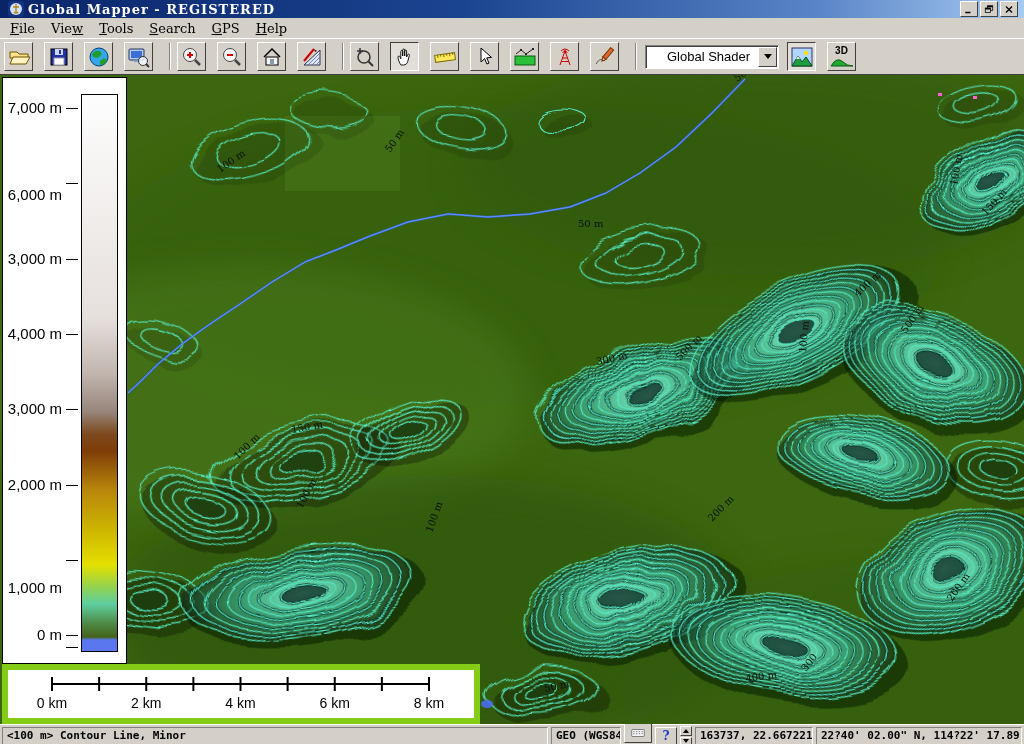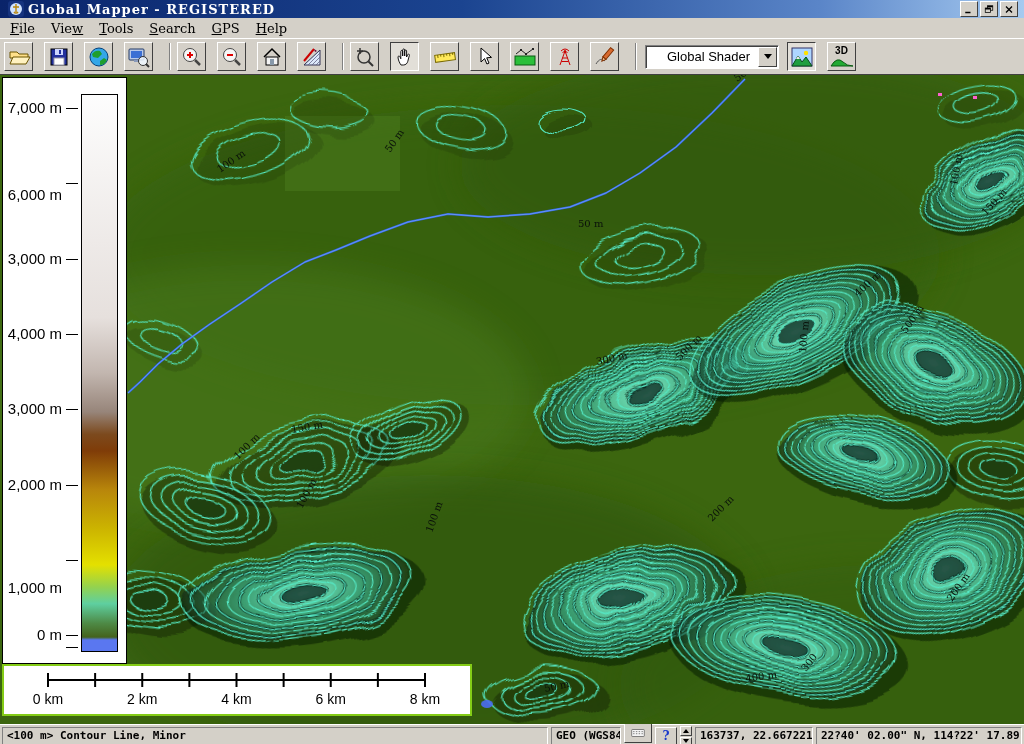--- a/index.html
+++ b/index.html
@@ -49,7 +49,7 @@
   .ltick{position:absolute;left:66px;width:12px;height:1px;background:#000;}
   .llabel{position:absolute;left:0;width:62px;text-align:right;font:15px "Liberation Sans",sans-serif;color:#000;height:16px;line-height:16px;}
 
-  .scalebox{position:absolute;left:2px;top:589px;width:466px;height:48px;background:#fff;border:2px solid #84cc16;}
+  .scalebox{position:absolute;left:2px;top:589px;width:466px;height:48px;background:#fff;border:6px solid #84cc16;}
 
   
   .statusbar{height:20px;background:#d4d0c8;border-top:1px solid #fff;display:flex;align-items:center;

